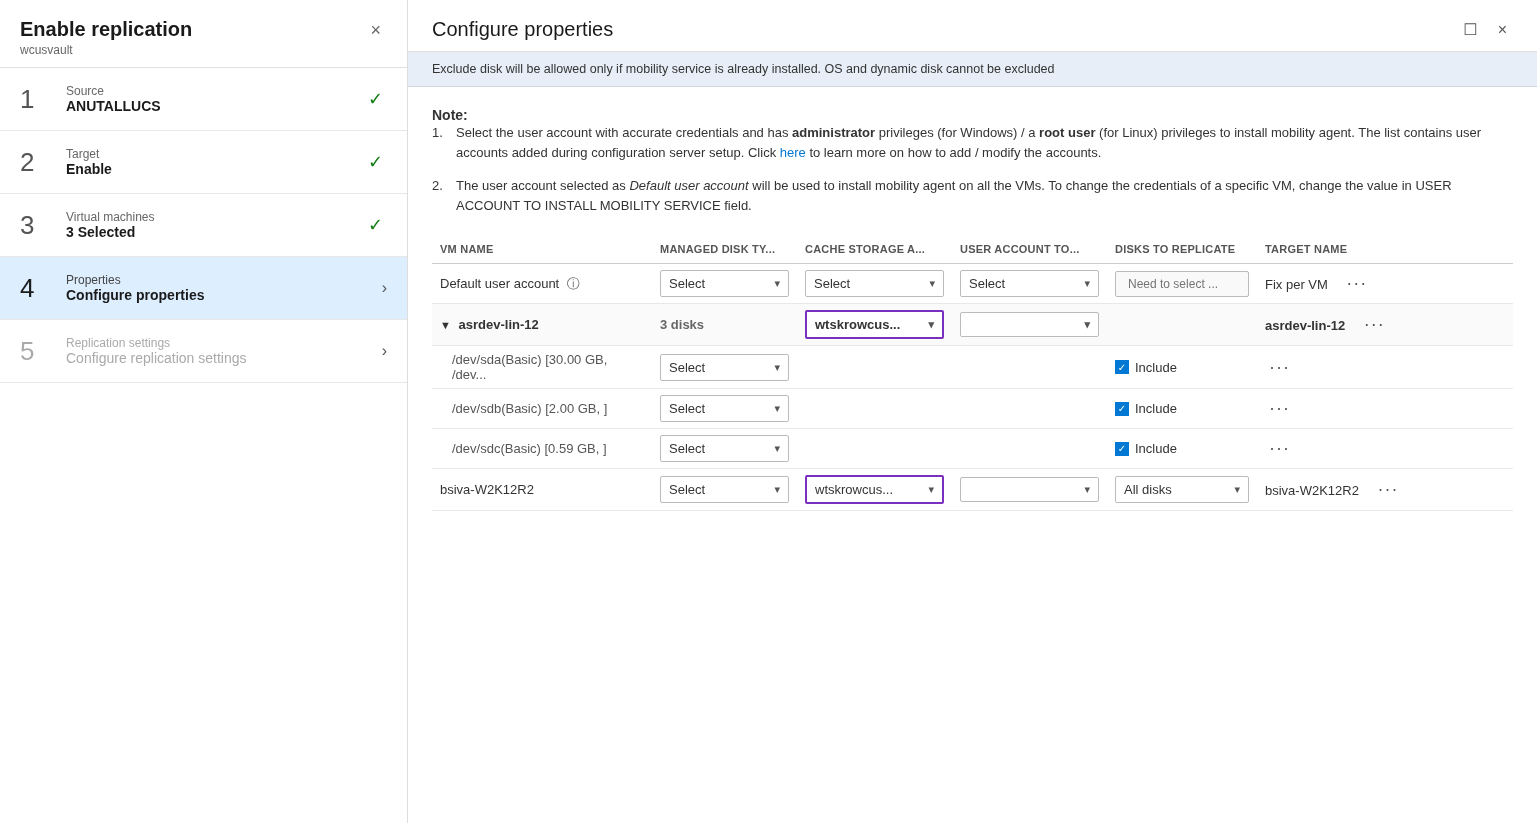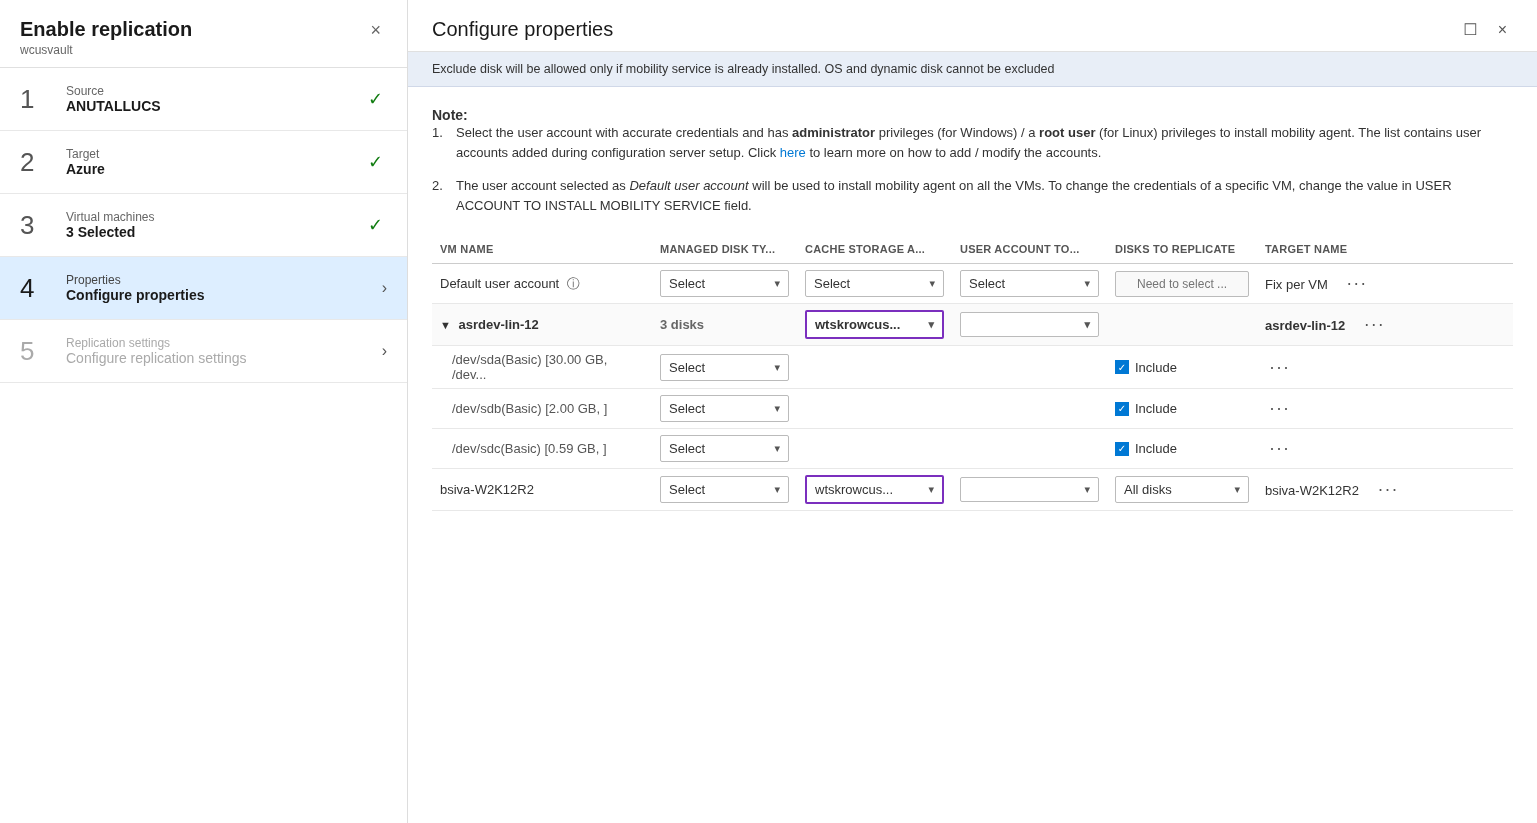--- a/index.html
+++ b/index.html
@@ -207,7 +207,7 @@
       <div class="step-number">2</div>
       <div class="step-info">
         <div class="step-label">Target</div>
-        <div class="step-value">Azure</div>
+        <div class="step-value">Enable</div>
       </div>
       <span class="step-check">✓</span>
     </div>

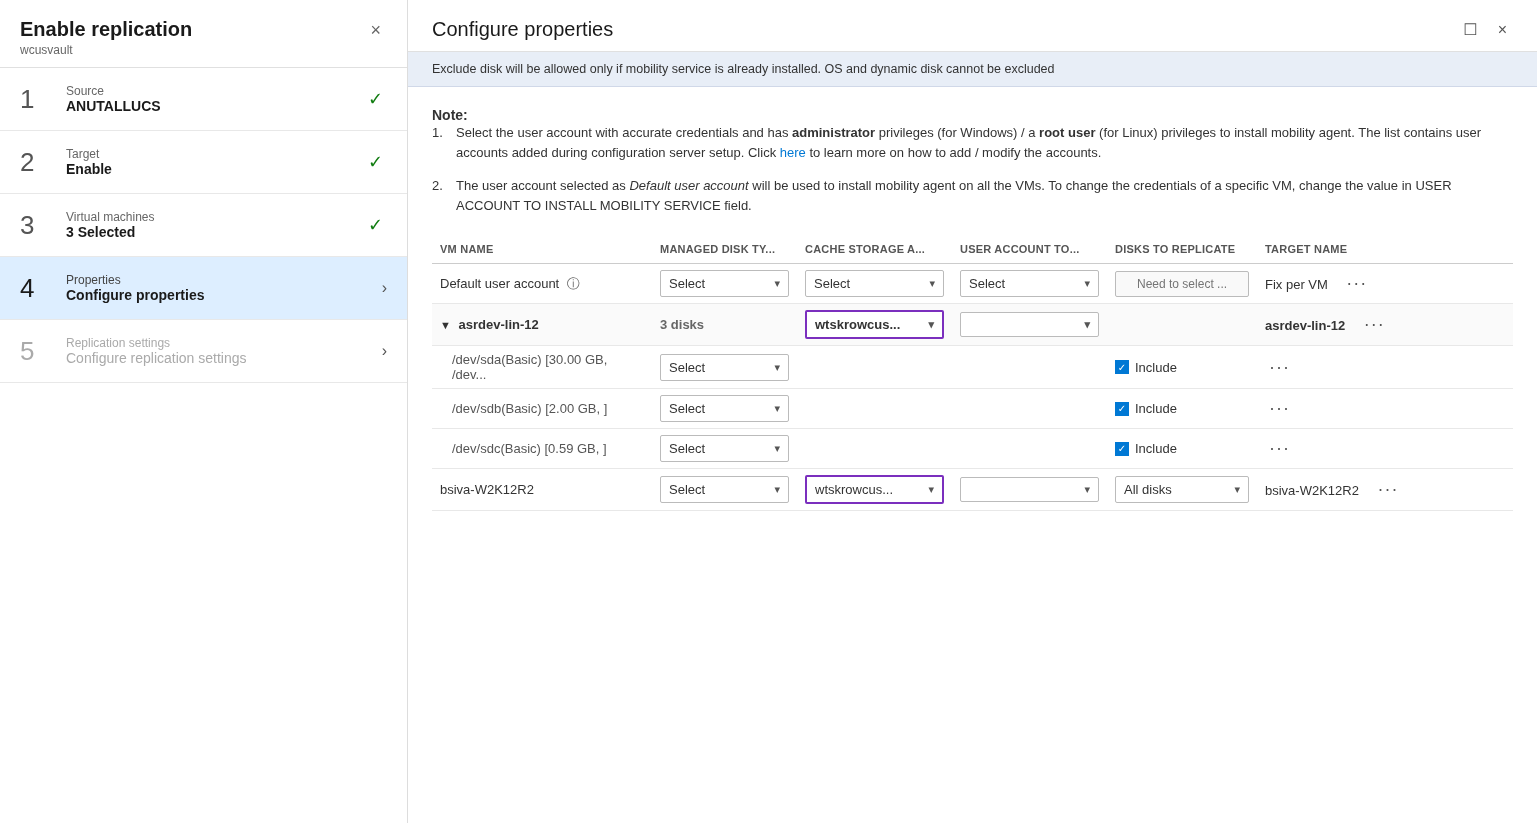--- a/index.html
+++ b/index.html
@@ -152,7 +152,7 @@
     .need-select-input {
       border: 1px solid #bbb;
       border-radius: 2px;
-      padding: 5px 21px;
+      padding: 5px 12px;
       font-size: 12px;
       color: #aaa;
       background: #f9f9f9;

